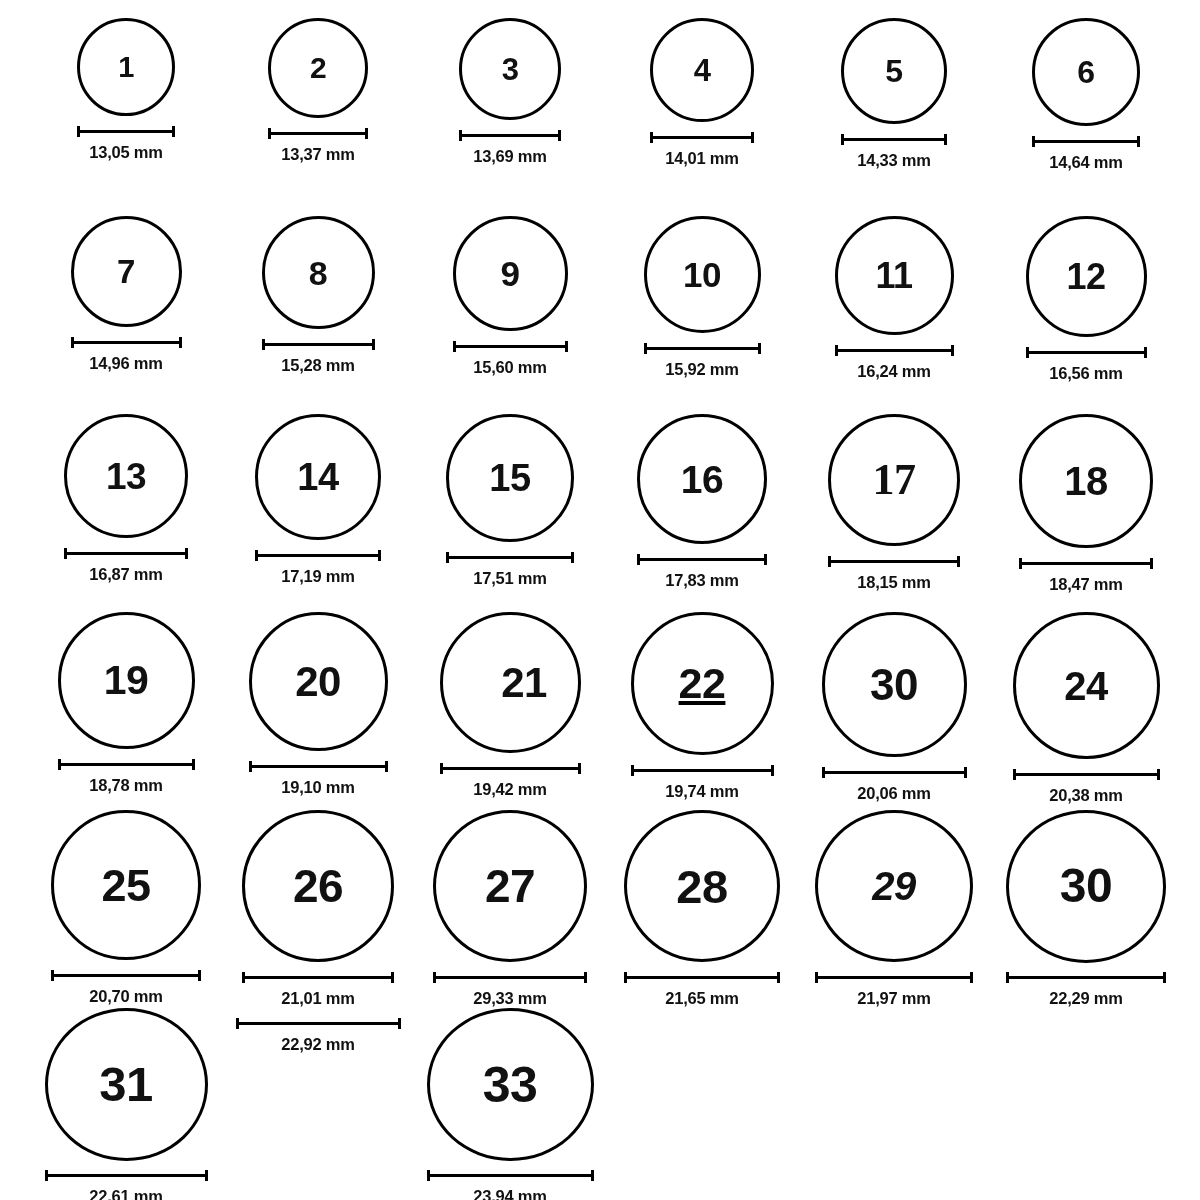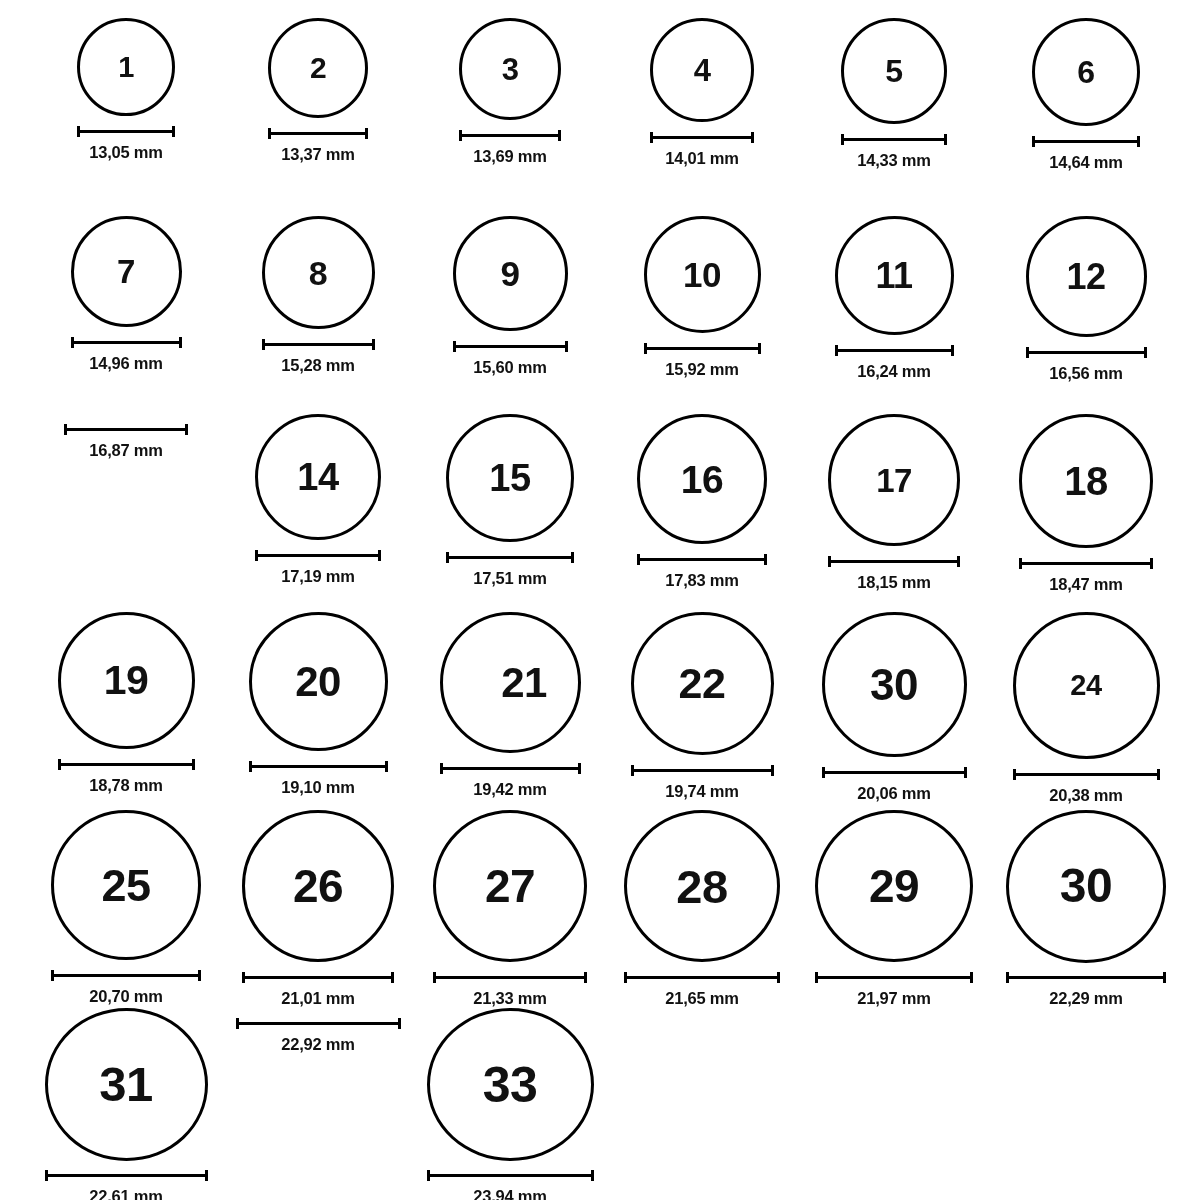--- a/index.html
+++ b/index.html
@@ -199,6 +199,9 @@
         <div class="mm-label">16,56 mm</div>
       </div>
       <div class="cell">
+        <div class="ring" style="width: 124px; height: 124px;">
+          <span class="ring-number" style="font-size: 37px;">13</span>
+        </div>
         <div class="ruler">
           <div class="bar" style="width: 124px;"></div>
         </div>

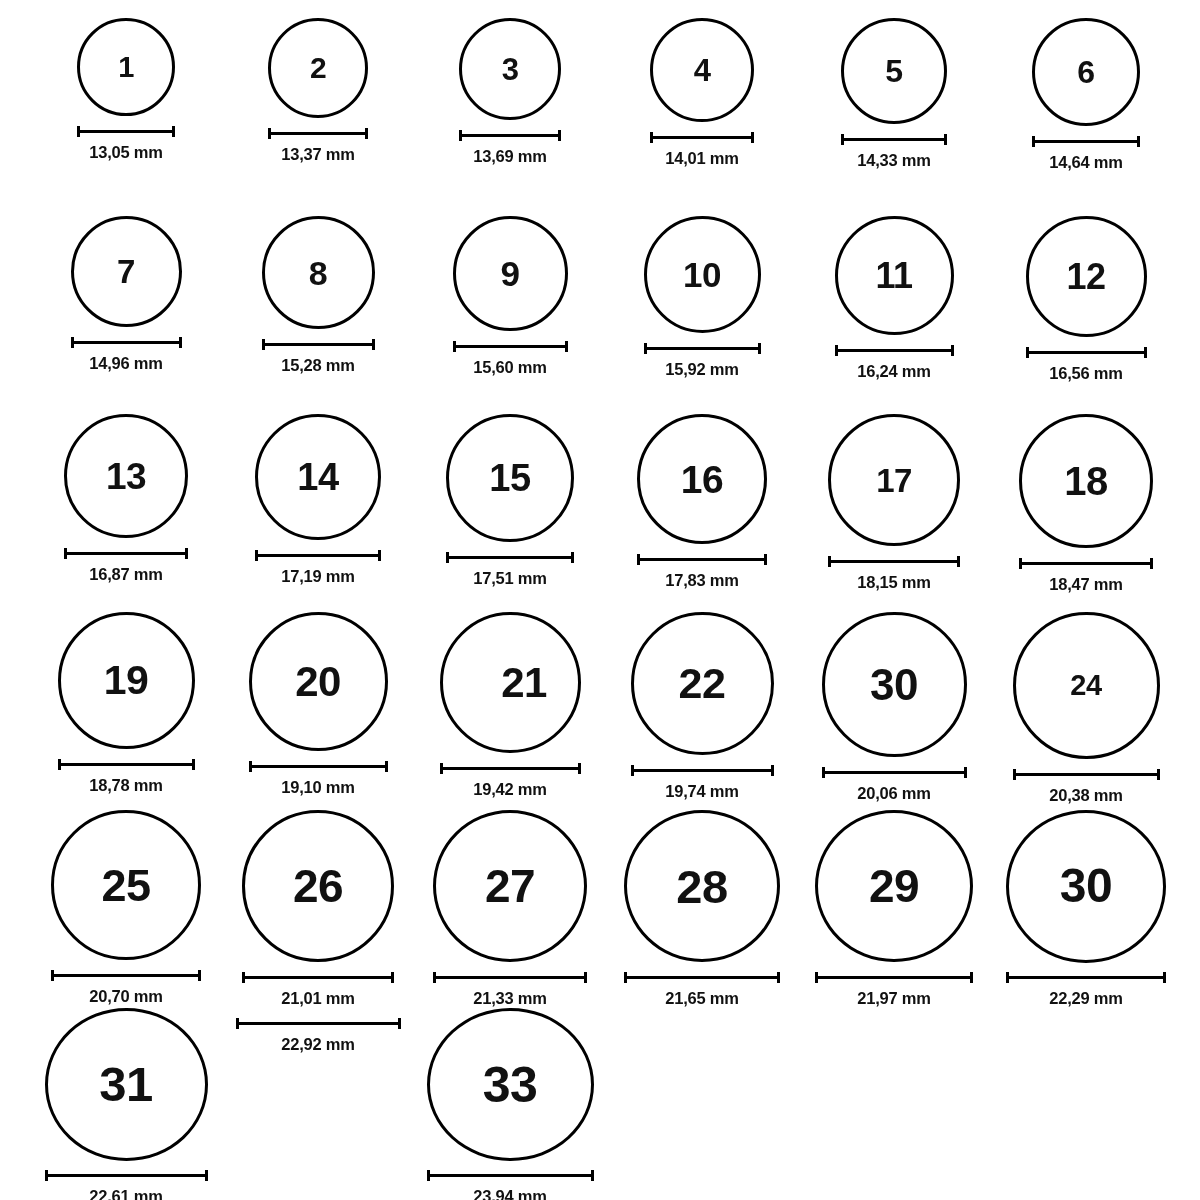--- a/index.html
+++ b/index.html
@@ -236,7 +236,7 @@
       </div>
       <div class="cell">
         <div class="ring" style="width: 132px; height: 132px;">
-          <span class="ring-number" style="font-size: 33px;">17</span>
+          <span class="ring-number" style="font-size: 44px; font-family: Liberation Serif, serif;">17</span>
         </div>
         <div class="ruler">
           <div class="bar" style="width: 132px;"></div>

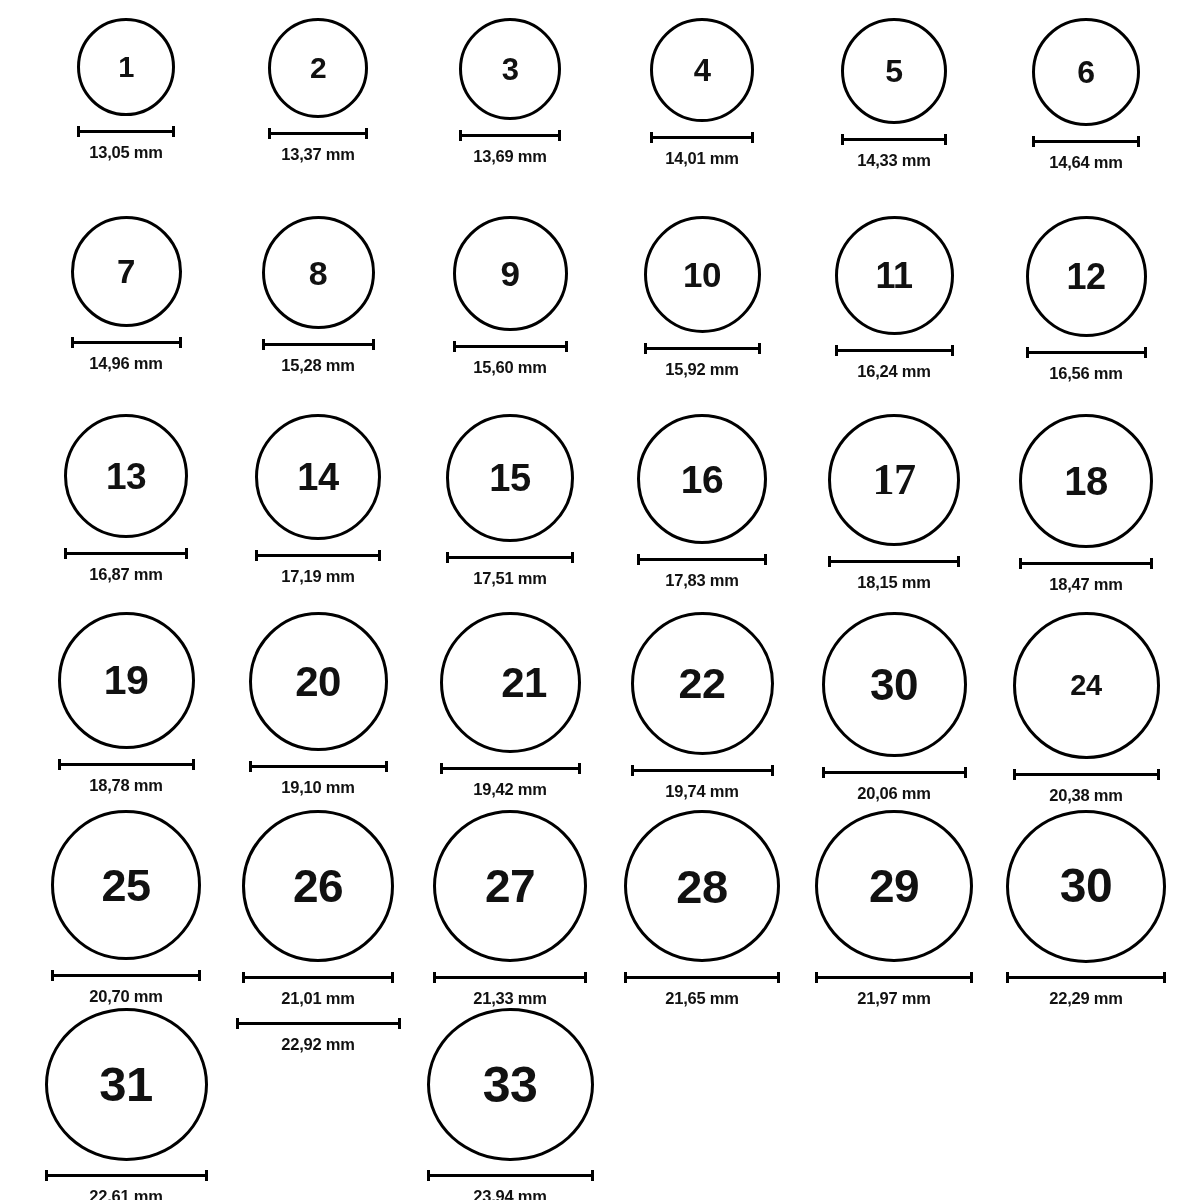--- a/index.html
+++ b/index.html
@@ -280,7 +280,7 @@
         <div class="mm-label">19,42 mm</div>
       </div>
       <div class="cell">
-        <div class="ring" style="width: 143px; height: 143px;">
+        <div class="ring" style="width: 143px; height: 143px; text-decoration: underline;">
           <span class="ring-number" style="font-size: 43px;">22</span>
         </div>
         <div class="ruler">

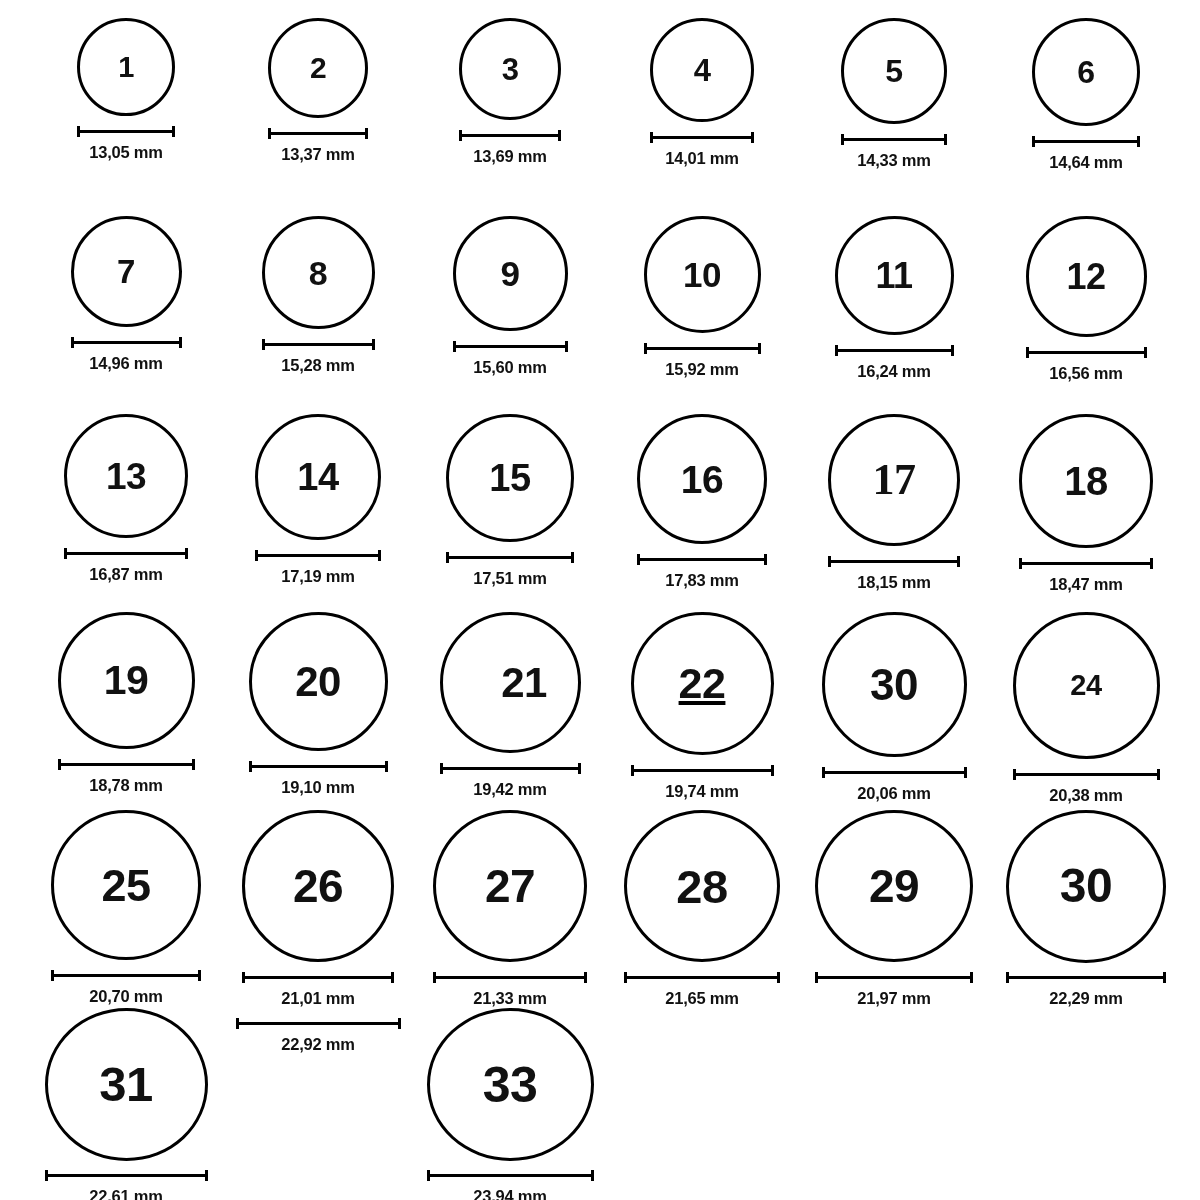--- a/index.html
+++ b/index.html
@@ -299,7 +299,7 @@
       </div>
       <div class="cell">
         <div class="ring" style="width: 147px; height: 147px;">
-          <span class="ring-number" style="font-size: 29px;">24</span>
+          <span class="ring-number" style="font-size: 40px;">24</span>
         </div>
         <div class="ruler">
           <div class="bar" style="width: 147px;"></div>

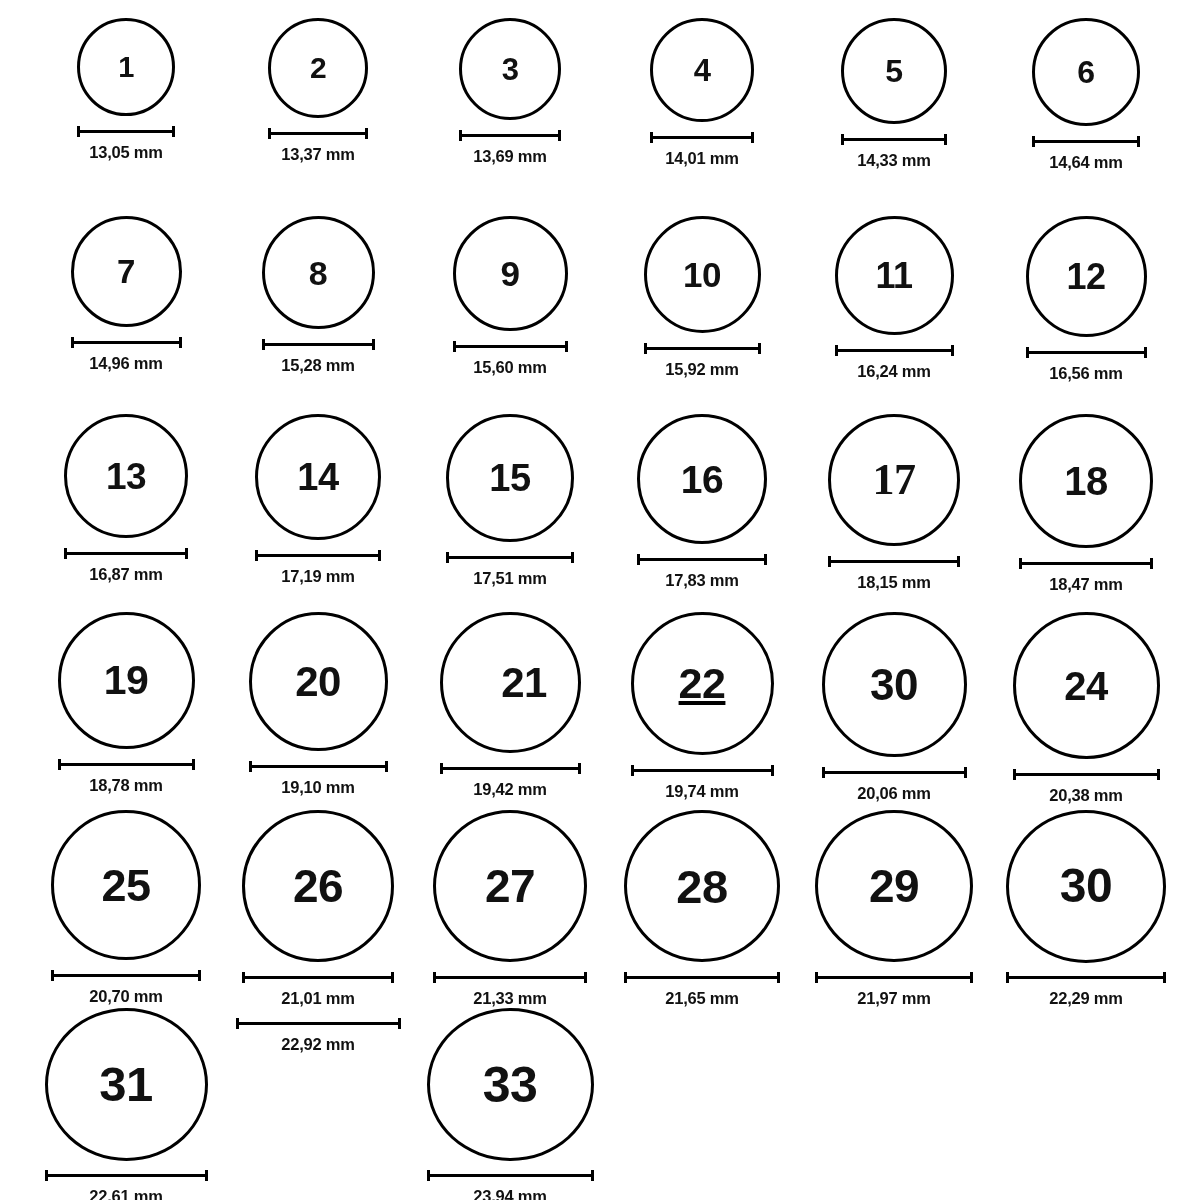--- a/index.html
+++ b/index.html
@@ -344,7 +344,7 @@
       </div>
       <div class="cell">
         <div class="ring" style="width: 158px; height: 158px;">
-          <span class="ring-number" style="font-size: 46px;">29</span>
+          <span class="ring-number" style="font-size: 40px; font-style: italic;">29</span>
         </div>
         <div class="ruler">
           <div class="bar" style="width: 158px;"></div>

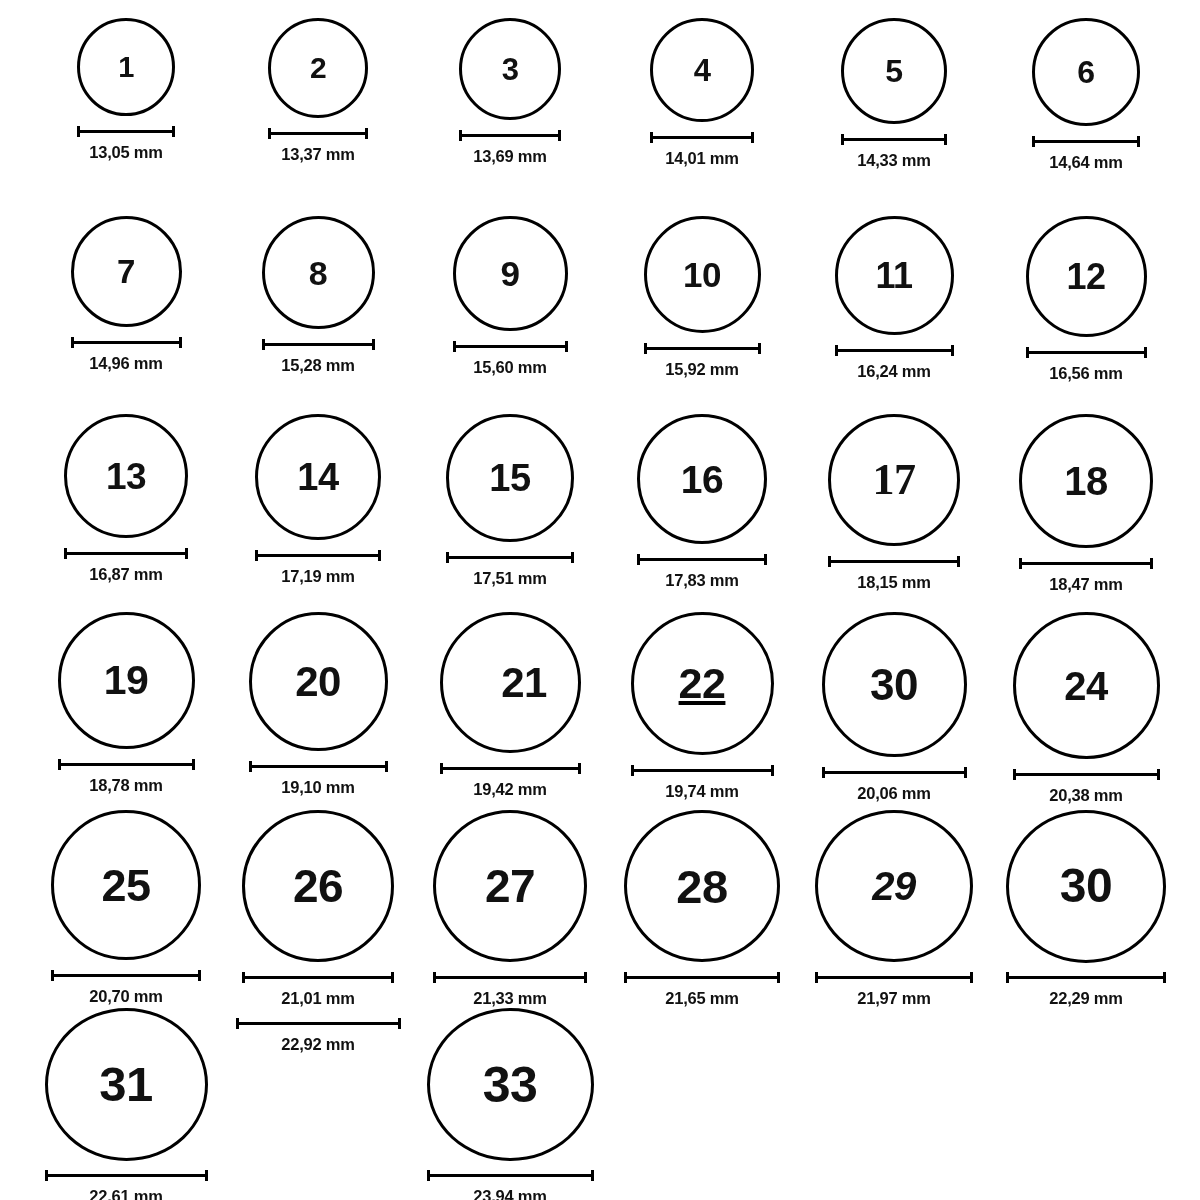--- a/index.html
+++ b/index.html
@@ -331,7 +331,7 @@
         <div class="ruler">
           <div class="bar" style="width: 154px;"></div>
         </div>
-        <div class="mm-label">21,33 mm</div>
+        <div class="mm-label">29,33 mm</div>
       </div>
       <div class="cell">
         <div class="ring" style="width: 156px; height: 156px;">

